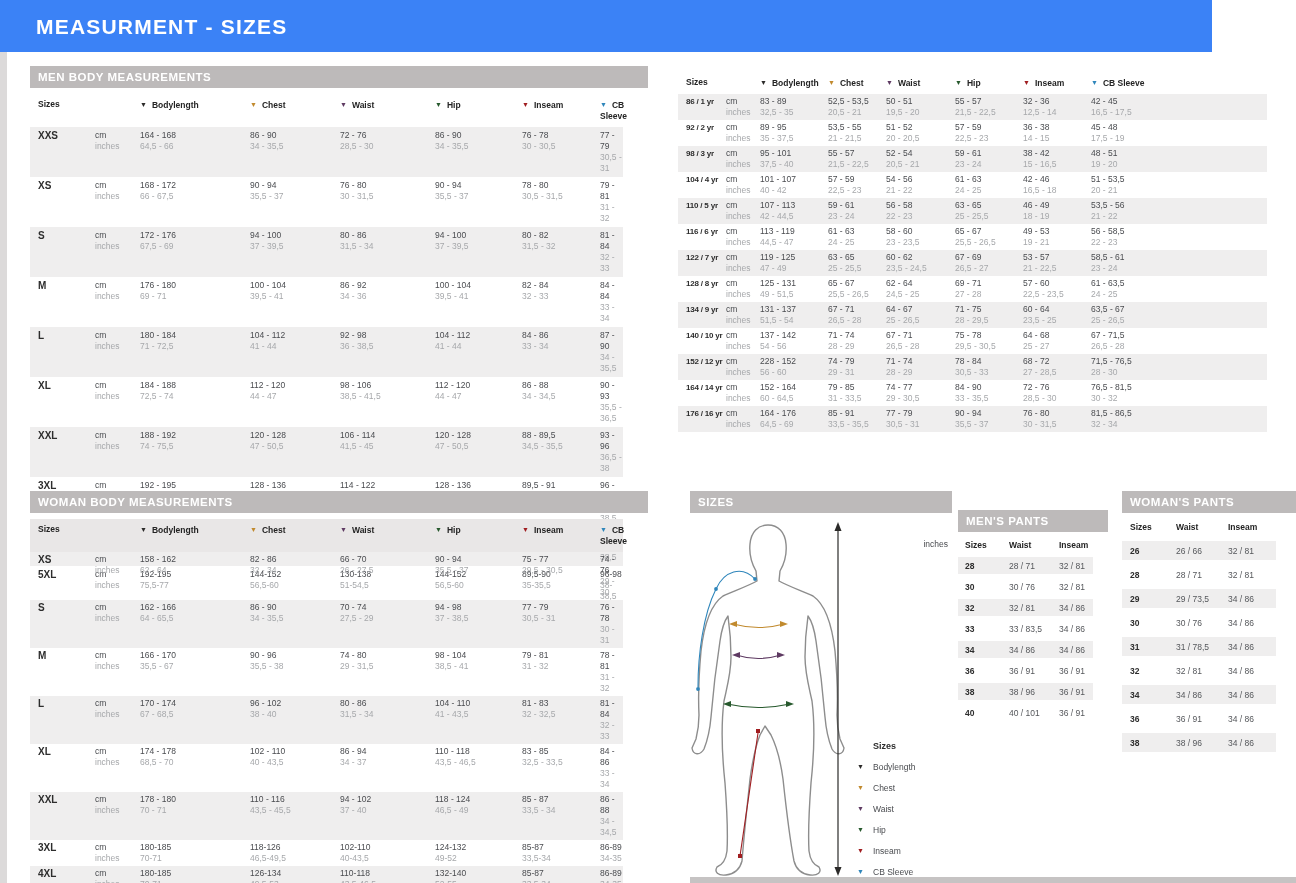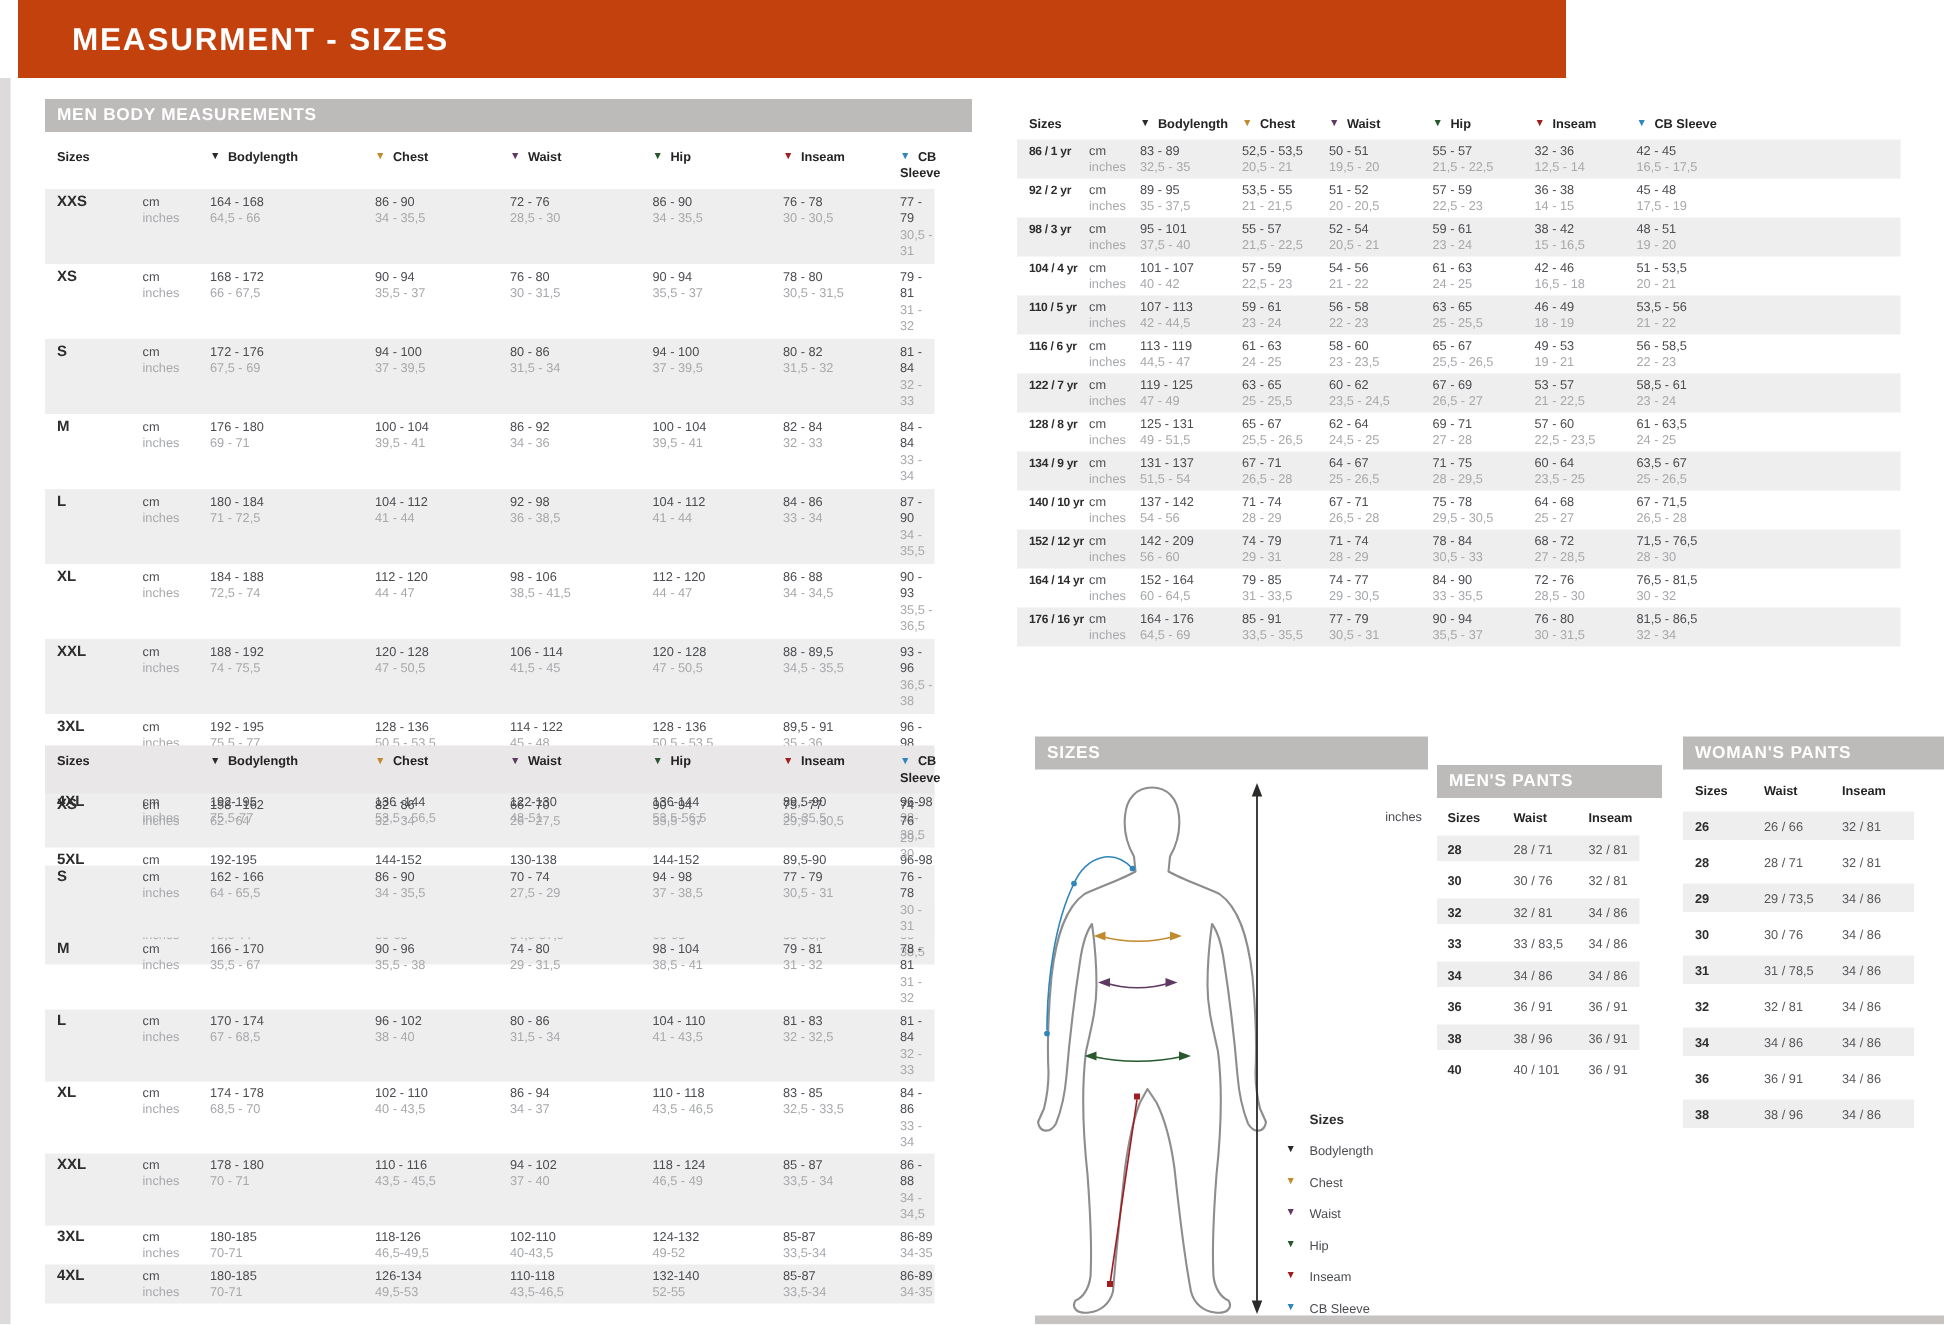--- a/index.html
+++ b/index.html
@@ -7,7 +7,7 @@
         font-family:"Liberation Sans",sans-serif;-webkit-font-smoothing:antialiased;}
   .left-strip{position:absolute;left:0;top:52px;width:7px;height:831px;background:#dcdada;}
   .bottom-strip{position:absolute;left:690px;top:877px;width:606px;height:6px;background:#c6c3c3;}
-  .titlebar{position:absolute;left:12px;top:0;width:1032px;height:52px;background:#c2410c;}
+  .titlebar{position:absolute;left:0;top:0;width:1212px;height:52px;background:#3b82f6;}
   .title{color:#fff;font-size:21px;font-weight:bold;letter-spacing:1.2px;padding:15px 0 0 36px;}
   .secbar{height:22px;background:#bdbaba;color:#fff;font-weight:bold;font-size:11.5px;
           letter-spacing:.5px;line-height:22px;padding-left:8px;}

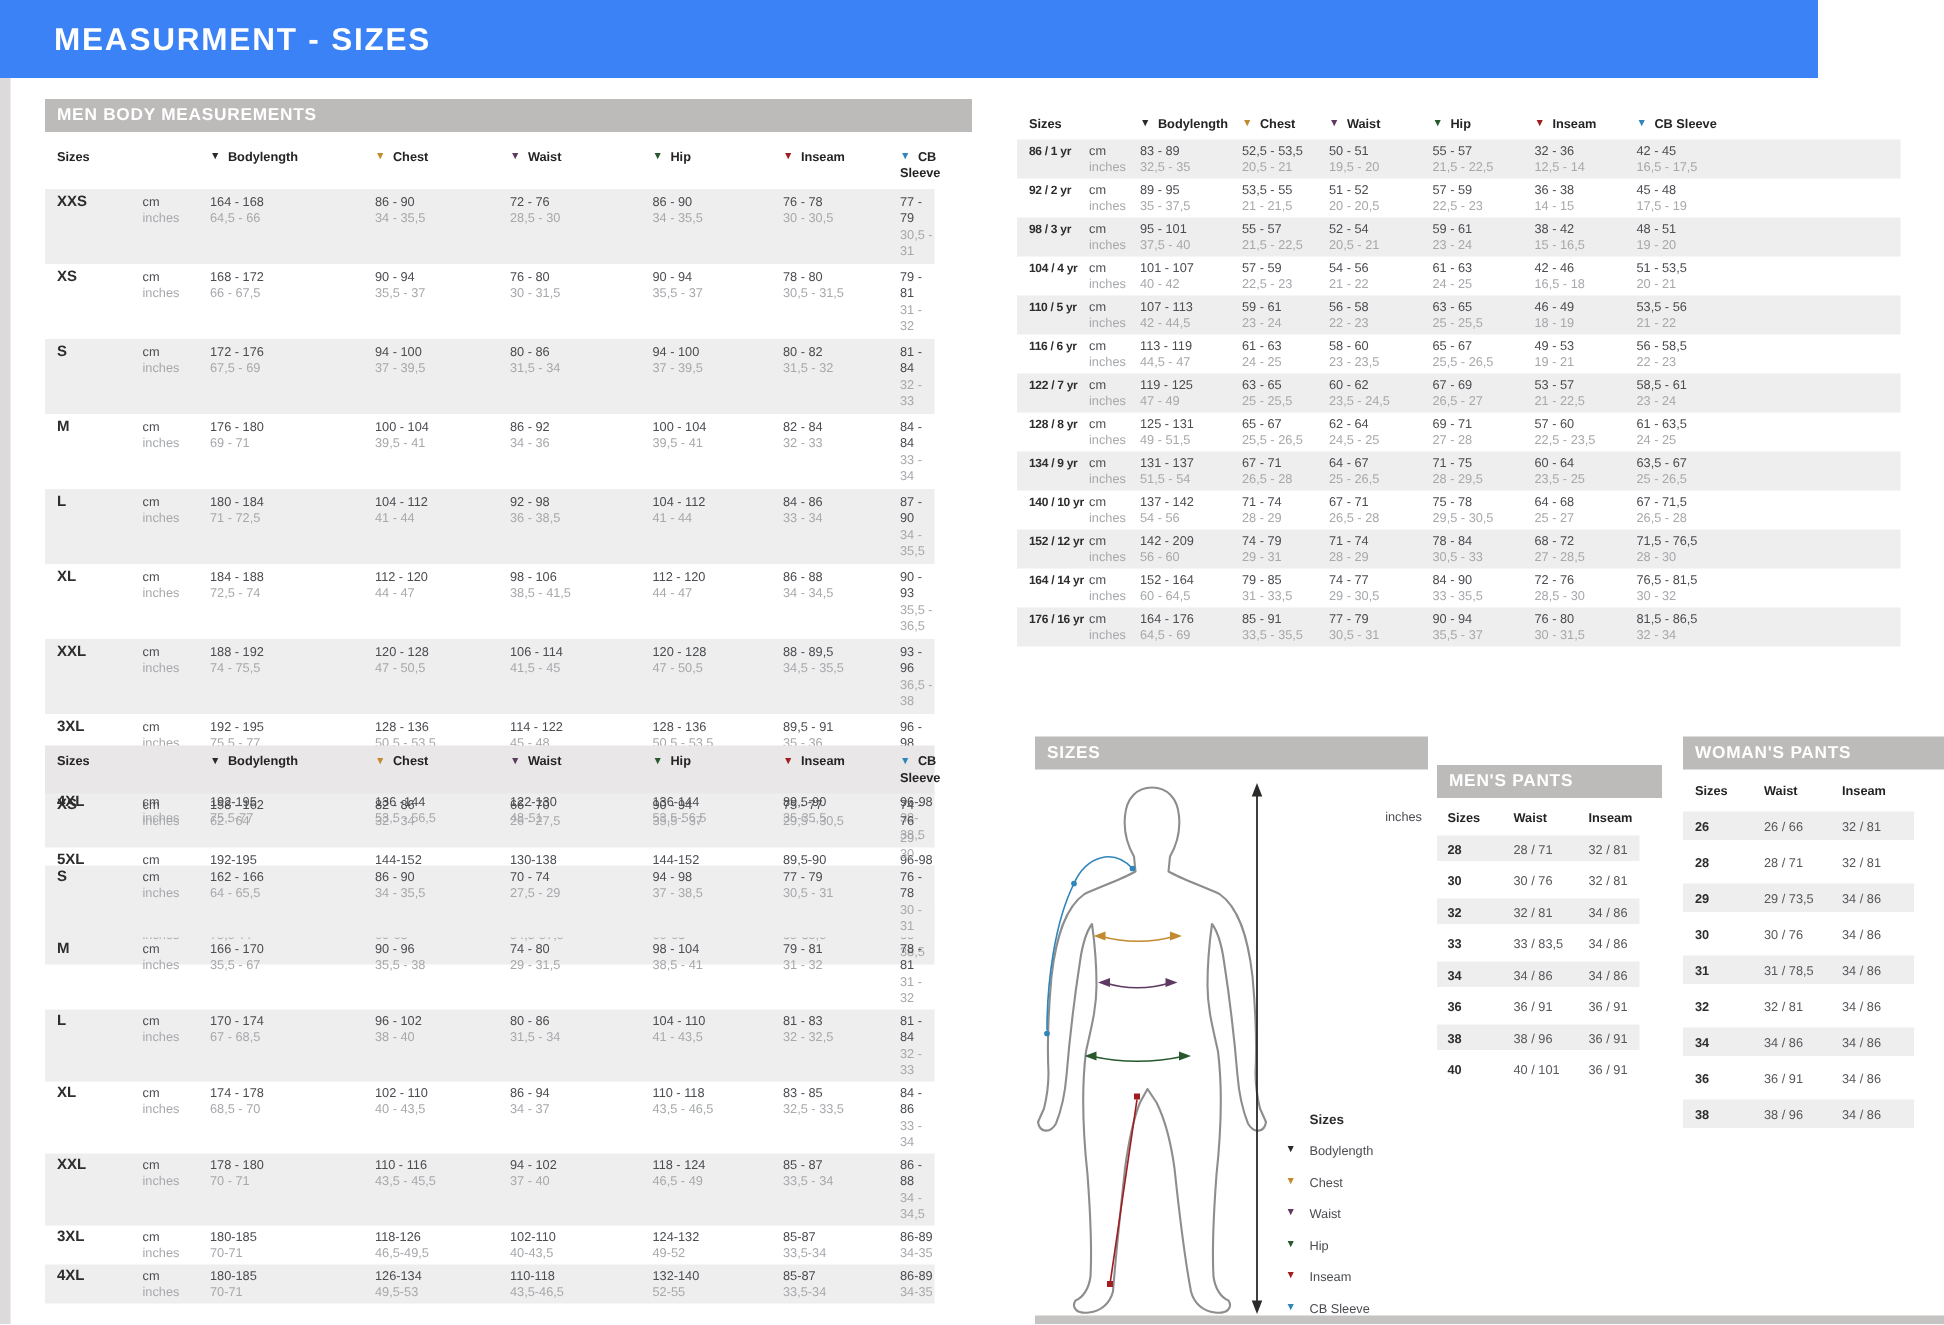--- a/index.html
+++ b/index.html
@@ -748,7 +748,7 @@
             <div class="lt">inches</div>
           </div>
           <div class="c">
-            <div class="dk">142 - 209</div>
+            <div class="dk">228 - 152</div>
             <div class="lt">56 - 60</div>
           </div>
           <div class="c">

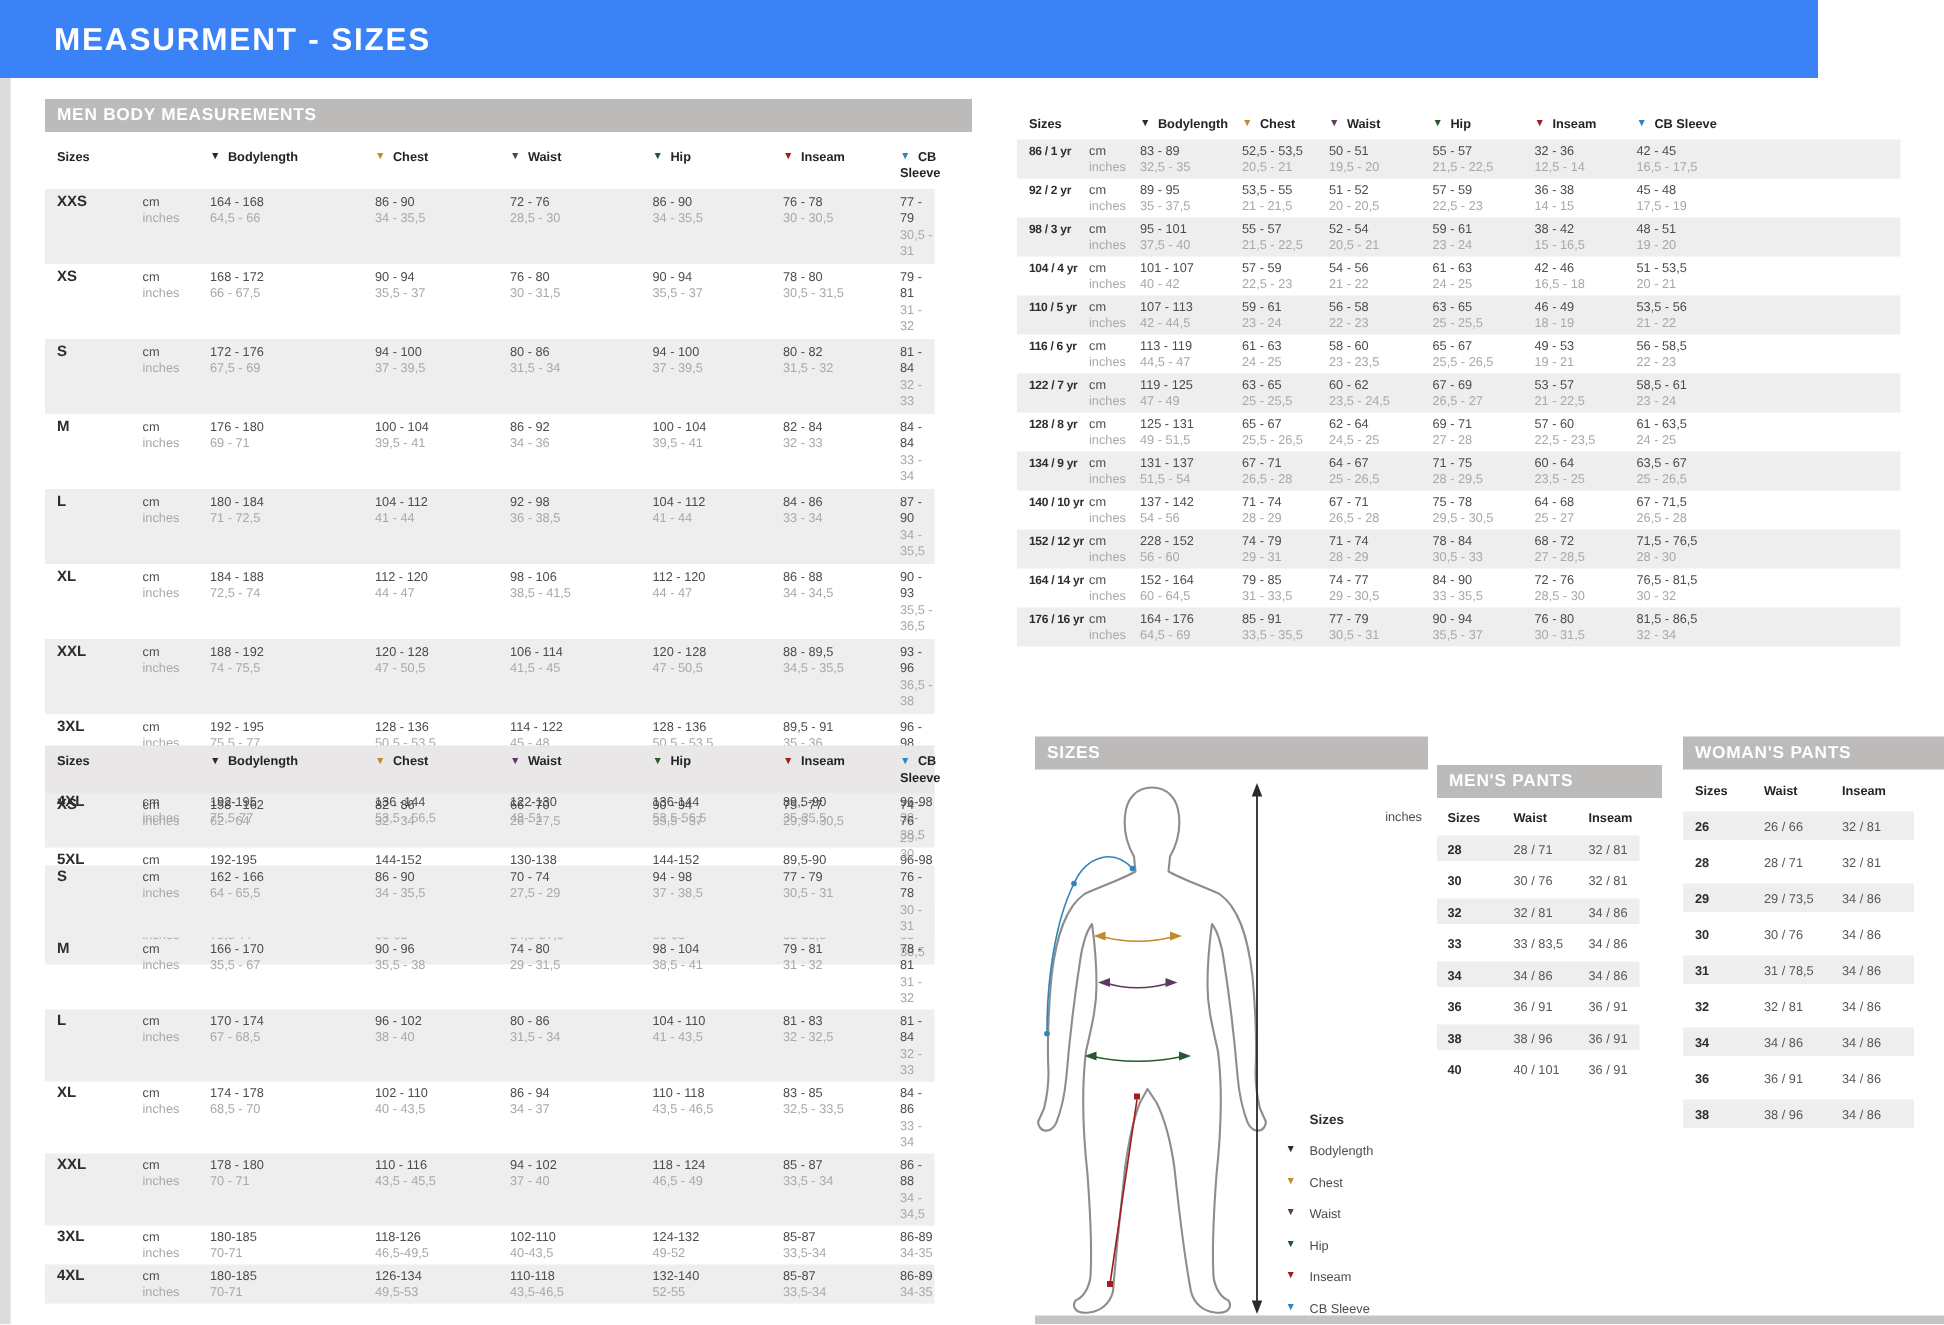--- a/index.html
+++ b/index.html
@@ -838,6 +838,7 @@
   </section>
 
   <section class="panel" id="sec-woman">
+    <div class="secbar">WOMAN BODY MEASUREMENTS</div>
     <div class="btable" id="tbl-woman">
         <div class="brow hrow hbg">
           <div class="c">Sizes</div>

